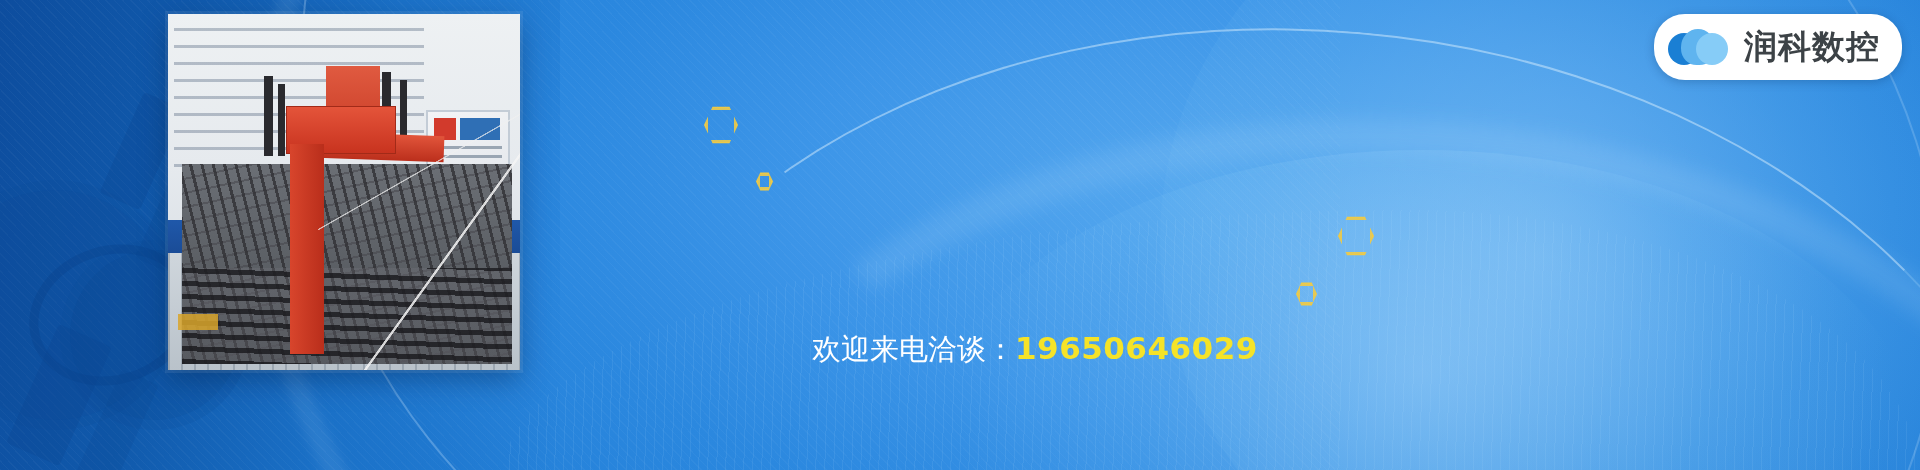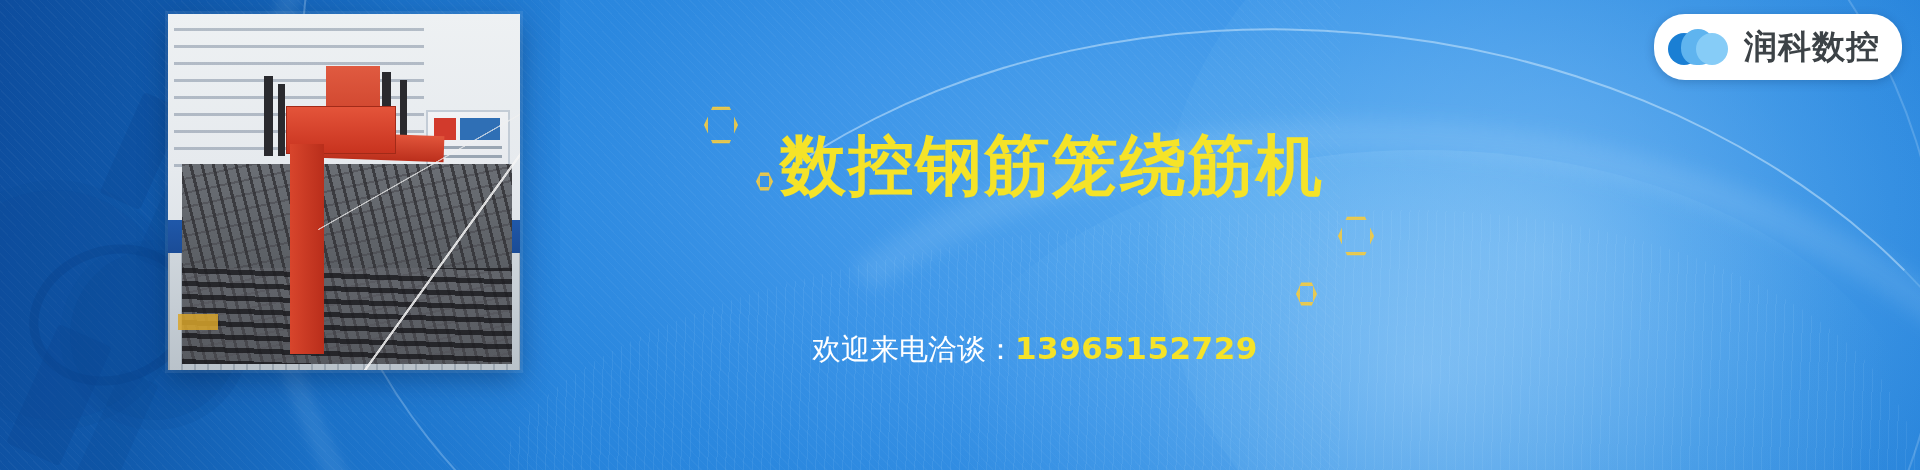--- a/index.html
+++ b/index.html
@@ -289,7 +289,6 @@
     </div>
   </div>
 
-  <div class="headline">数控钢筋笼绕筋机</div>
 
   <div class="contact">
     <span>欢迎来电洽谈：</span><span class="phone">13965152729</span>

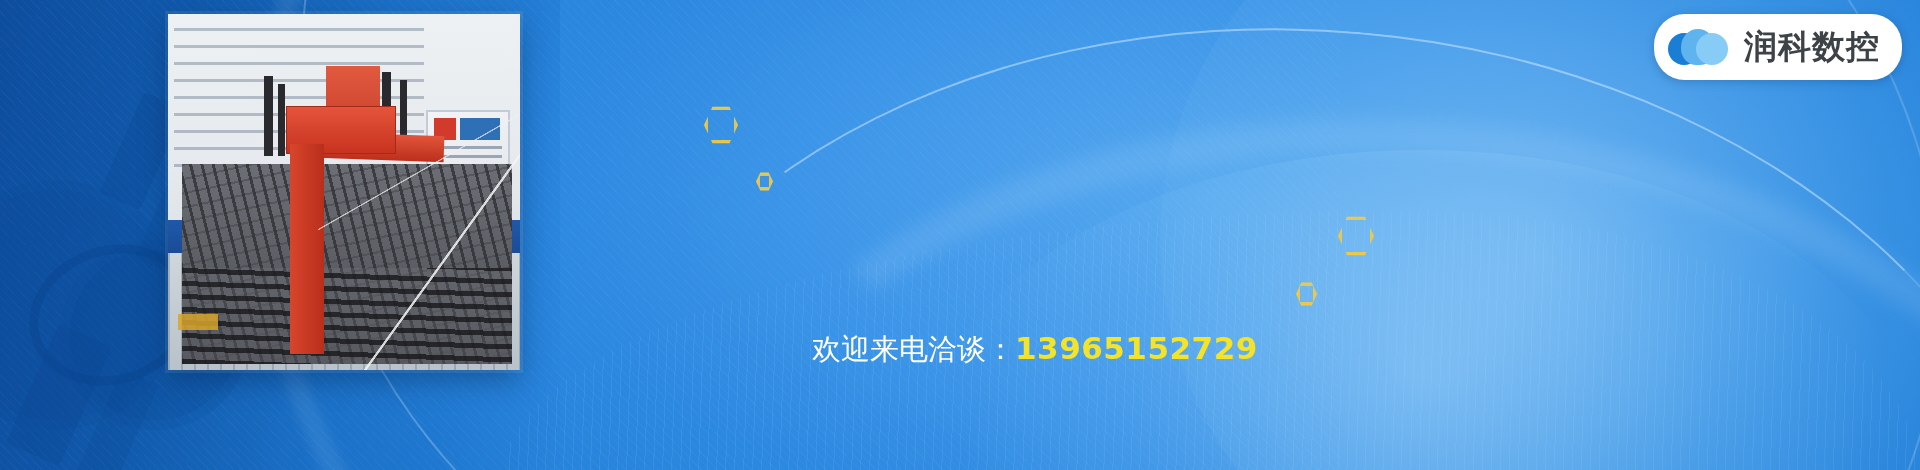--- a/index.html
+++ b/index.html
@@ -291,7 +291,7 @@
 
 
   <div class="contact">
-    <span>欢迎来电洽谈：</span><span class="phone">13965152729</span>
+    <span>欢迎来电洽谈：</span><span class="phone">19650646029</span>
   </div>
 
   <div class="logo">

